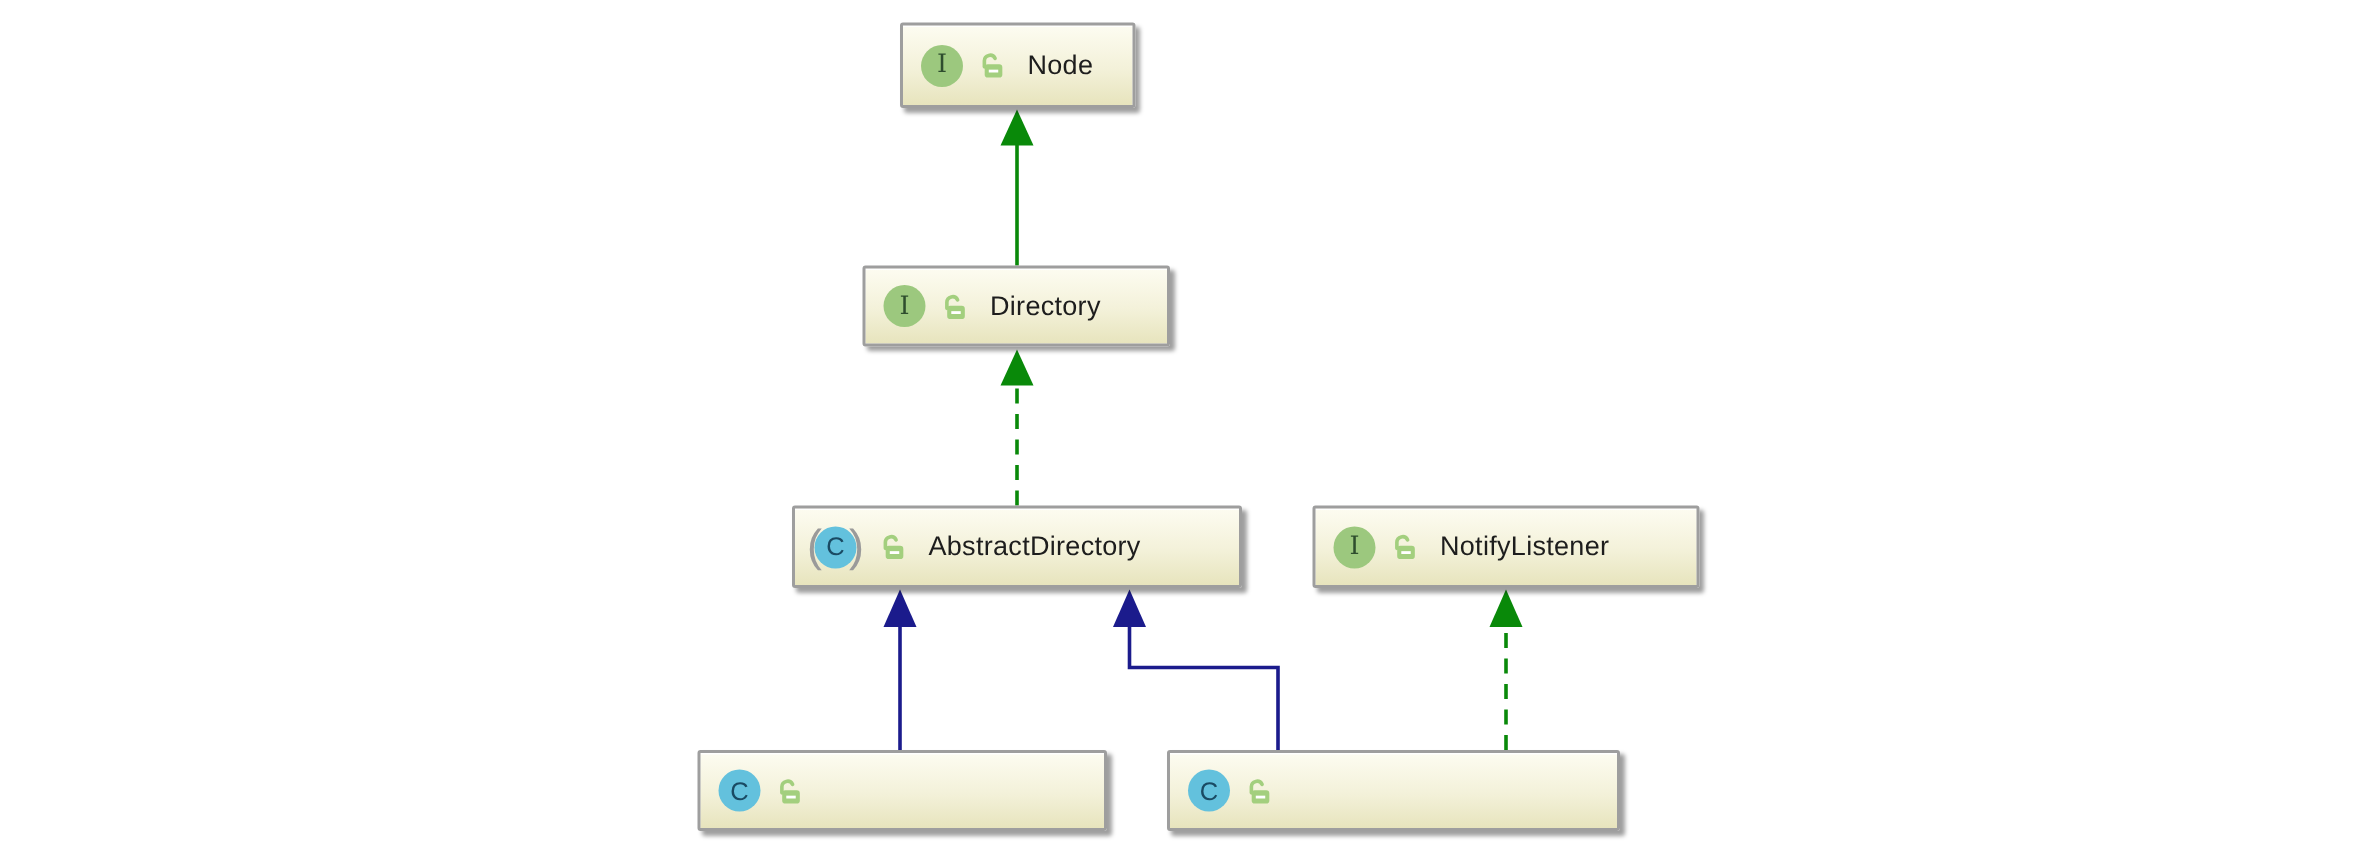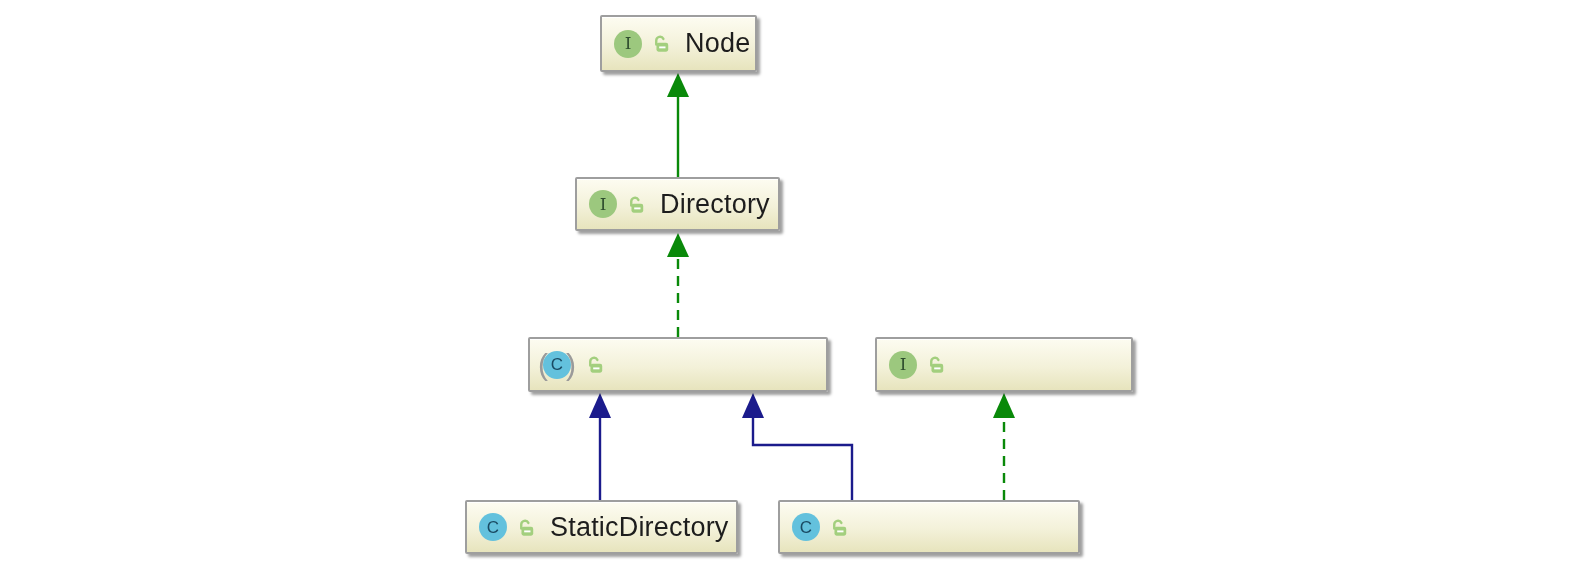--- a/index.html
+++ b/index.html
@@ -108,7 +108,7 @@
   .uml-label {
     margin-left: 13px;
     padding-right: 10px;
-    font-size: 27px;
+    font-size: 18px;
     color: var(--label-color);
     letter-spacing: 0.2px;
   }

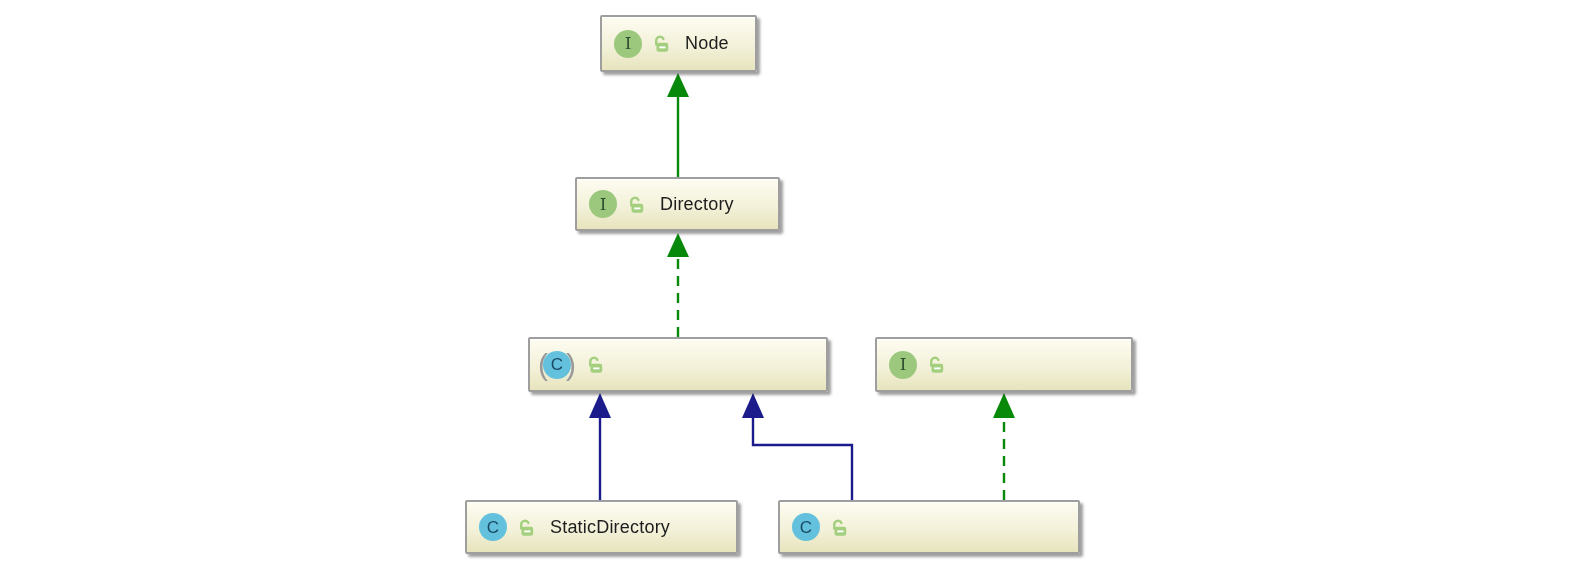--- a/index.html
+++ b/index.html
@@ -183,6 +183,7 @@
         <rect x="7.8" y="12.8" width="6" height="1.8" fill="#ffffff"></rect>
       </svg>
     </span>
+    <span class="uml-label">AbstractDirectory</span>
   </div>
 
   <div class="uml-node" style="left:875px; top:337px; width:258px; height:55px;">

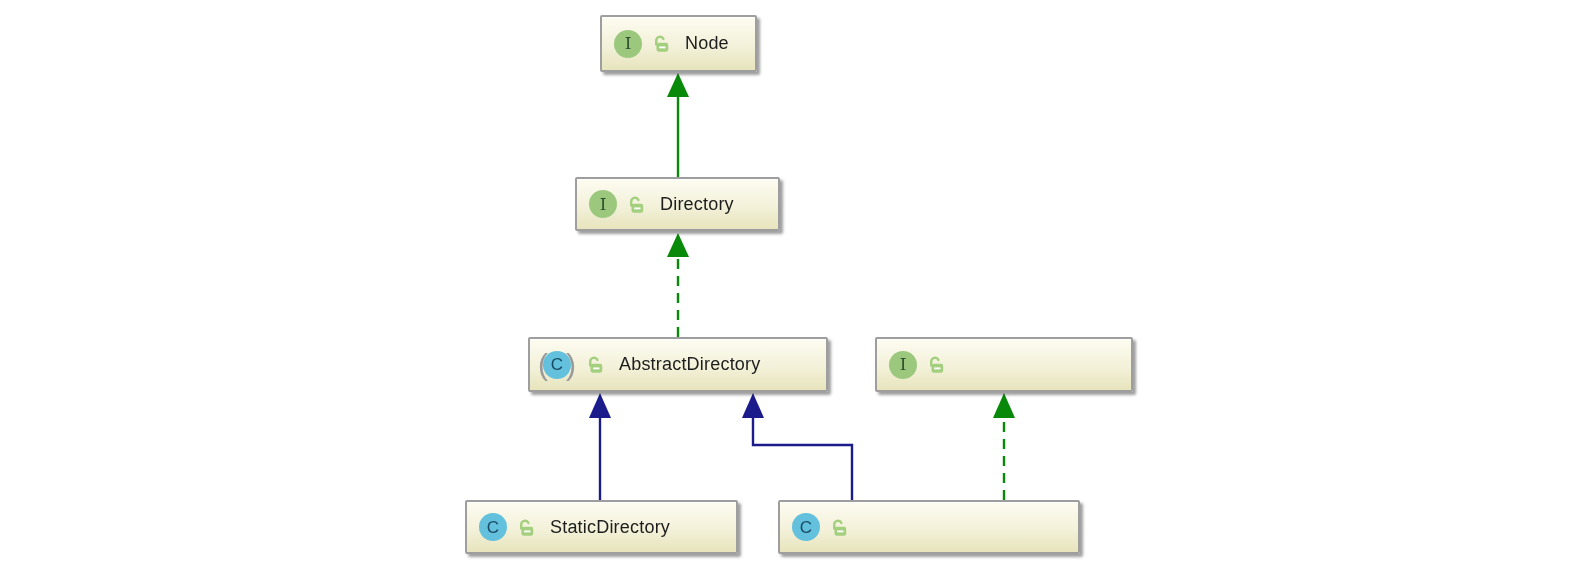--- a/index.html
+++ b/index.html
@@ -195,6 +195,7 @@
         <rect x="7.8" y="12.8" width="6" height="1.8" fill="#ffffff"></rect>
       </svg>
     </span>
+    <span class="uml-label">NotifyListener</span>
   </div>
 
   <div class="uml-node" style="left:465px; top:500px; width:273px; height:54px;">

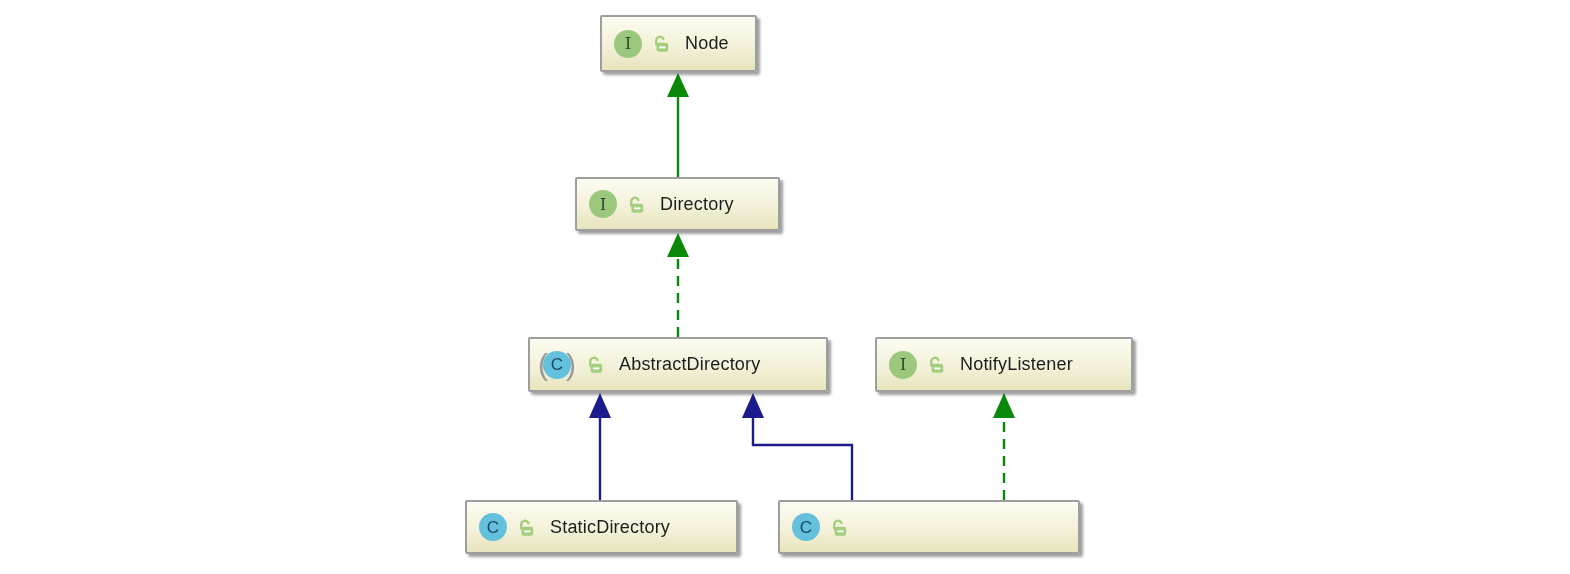--- a/index.html
+++ b/index.html
@@ -207,7 +207,6 @@
         <rect x="7.8" y="12.8" width="6" height="1.8" fill="#ffffff"></rect>
       </svg>
     </span>
-    <span class="uml-label">StaticDirectory</span>
   </div>
 
   <div class="uml-node" style="left:778px; top:500px; width:302px; height:54px;">

